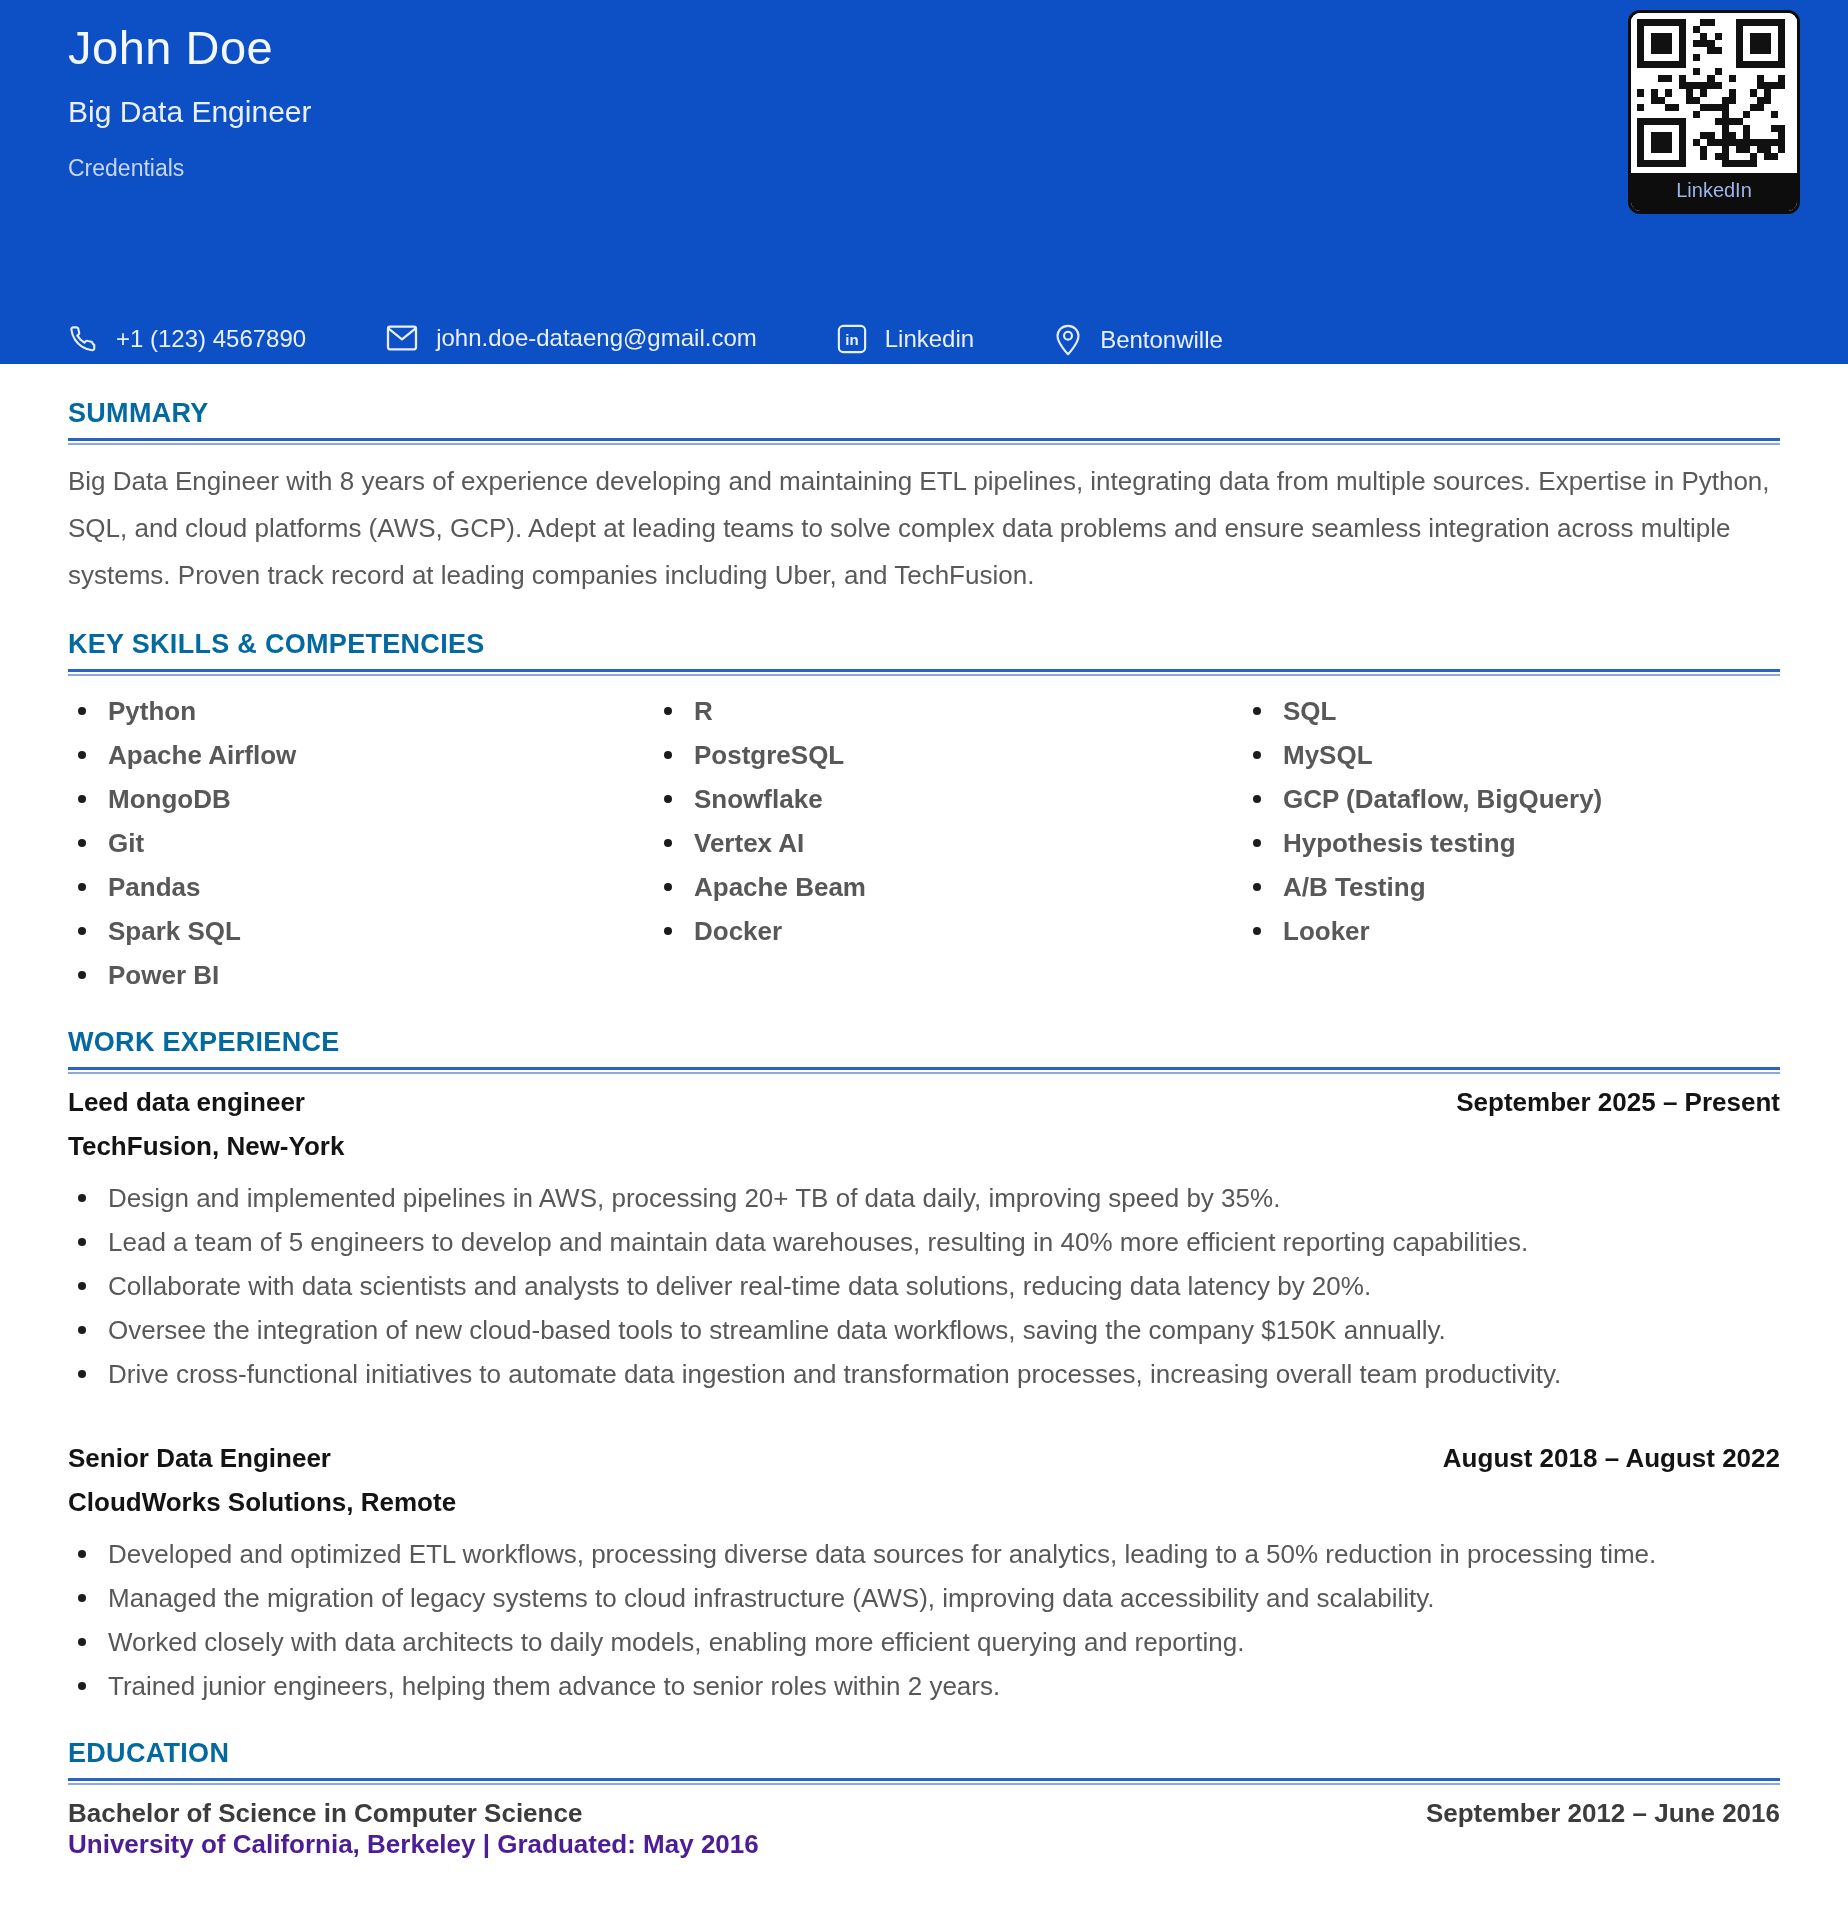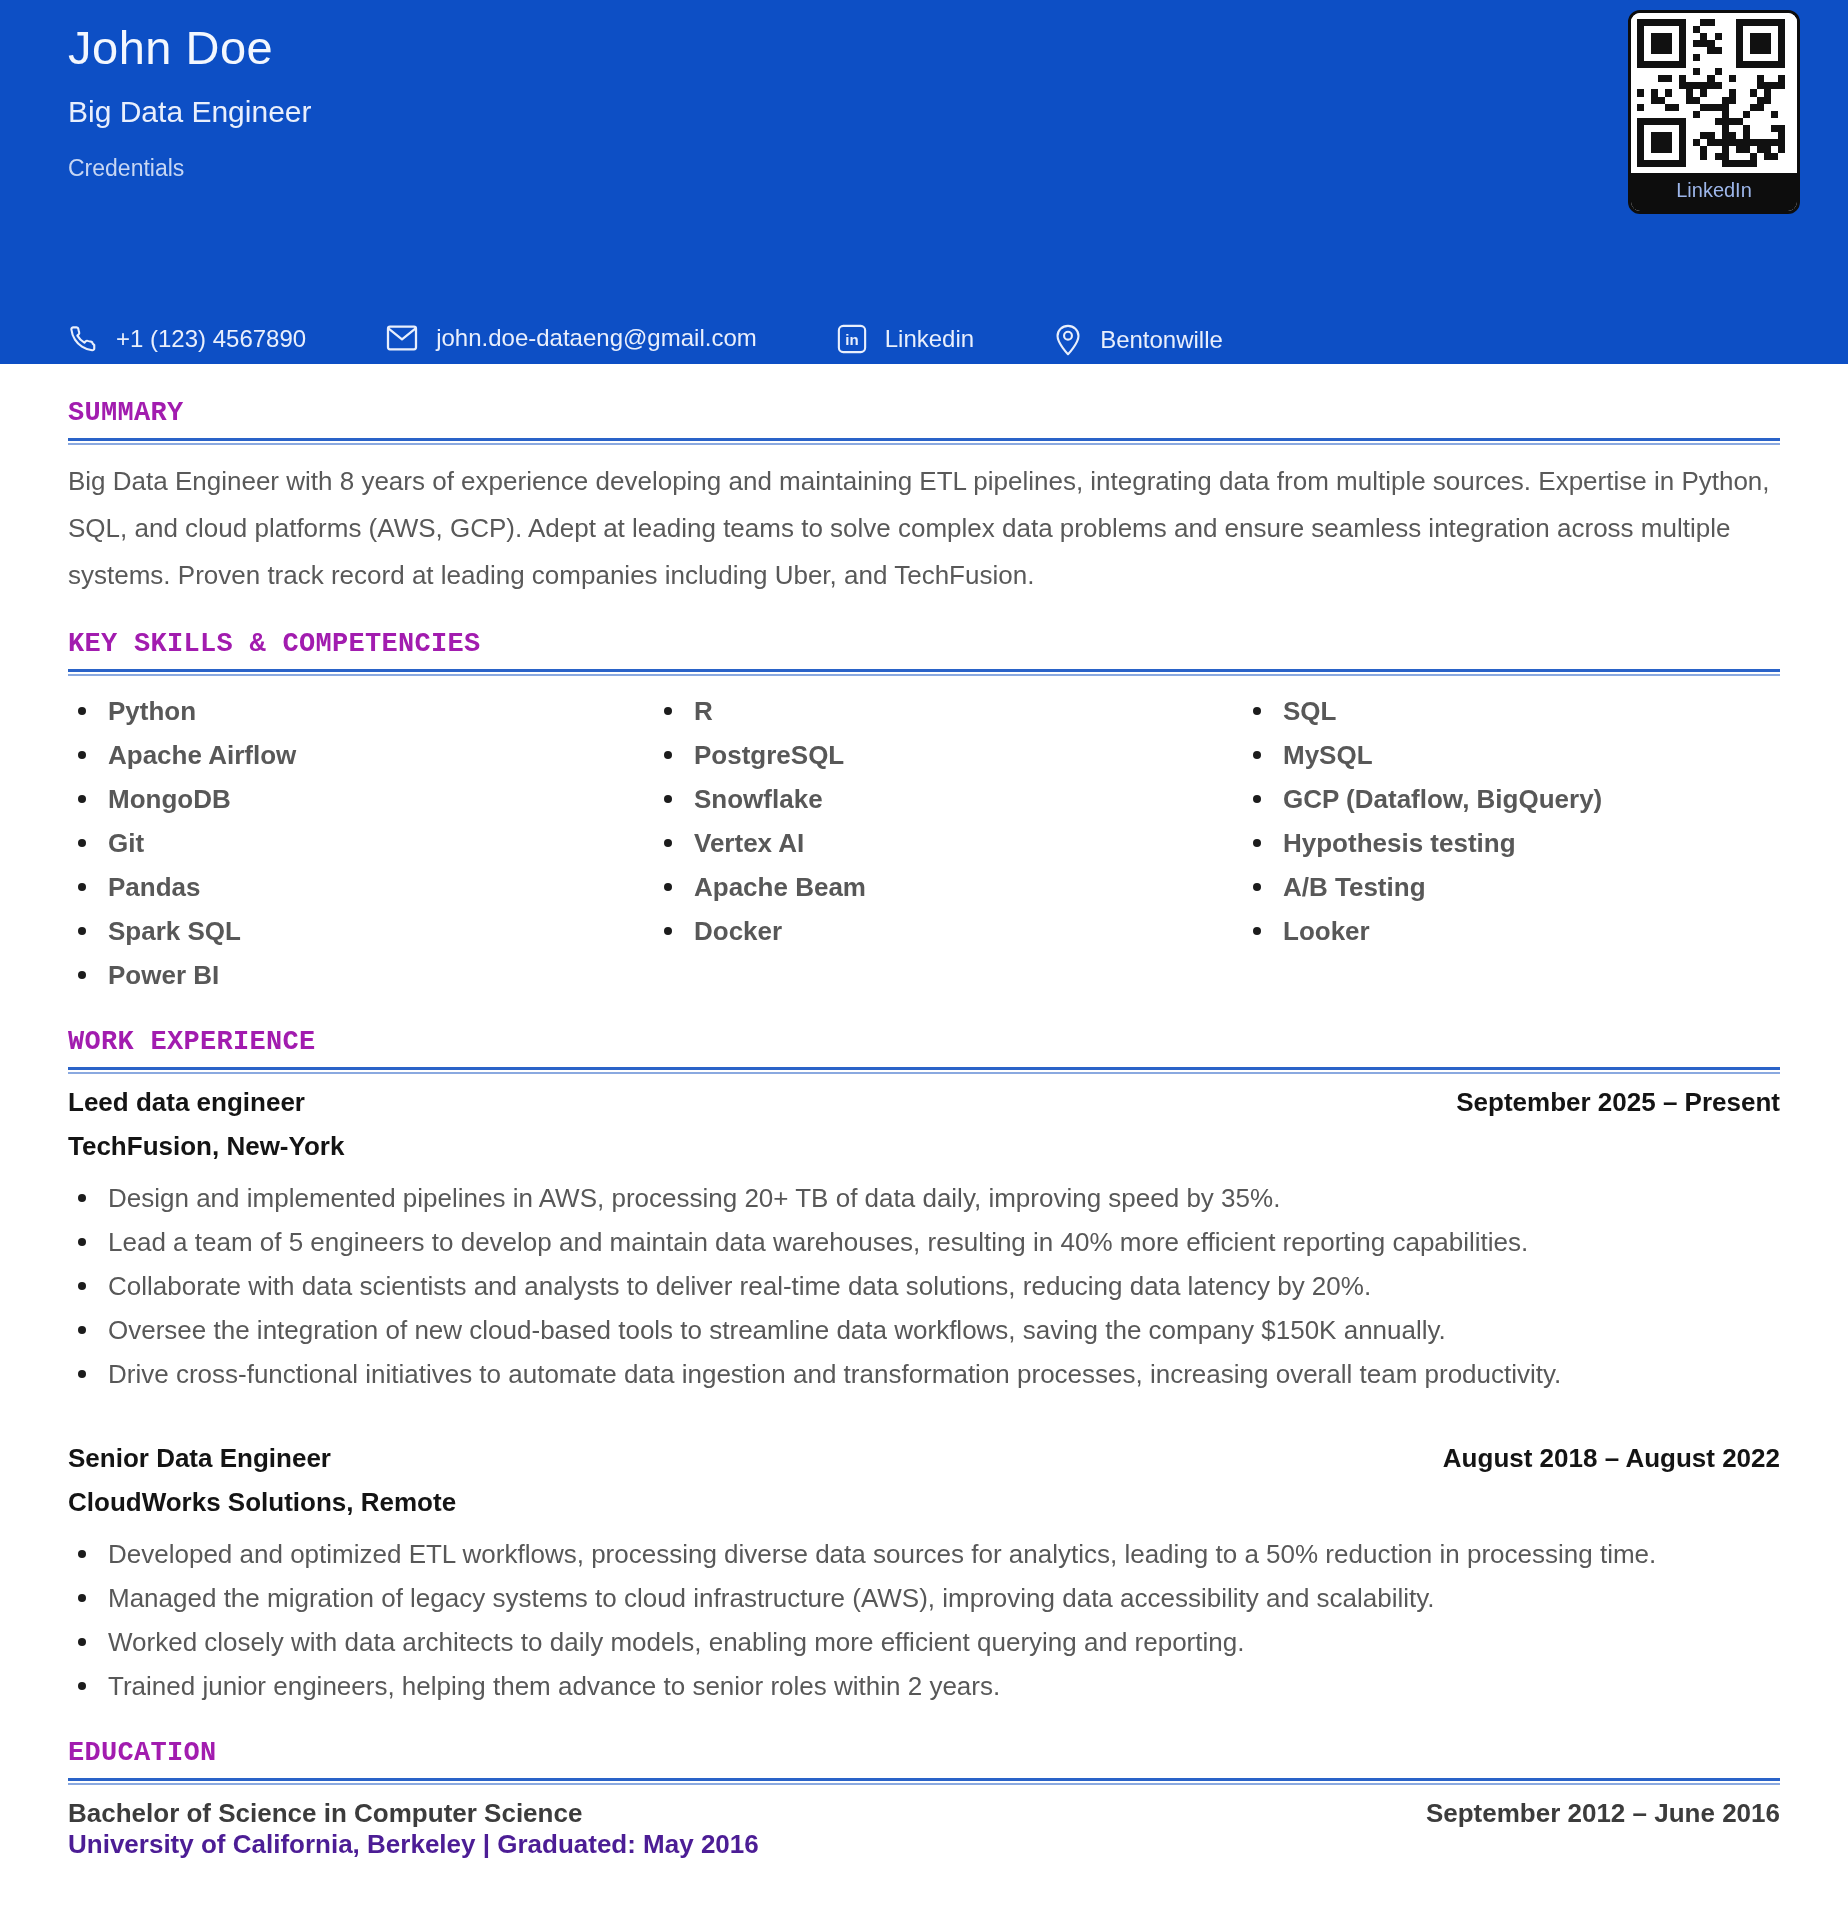--- a/index.html
+++ b/index.html
@@ -35,8 +35,8 @@
   
   main{padding:0 68px;}
   .sec-h{
-    color:#a21caf;font-size:27px;line-height:31px;font-weight:700;
-    letter-spacing:.3px;margin:30px 0 9px;font-family:Liberation Mono, monospace;
+    color:#0369a1;font-size:27px;line-height:31px;font-weight:700;
+    letter-spacing:.3px;margin:30px 0 9px;
   }
   .sec-h.first{margin-top:34px;}
   .rule{height:2px;border-top:3px solid #2a63c8;border-bottom:2px solid #8aa9e0;margin-bottom:13px;}

